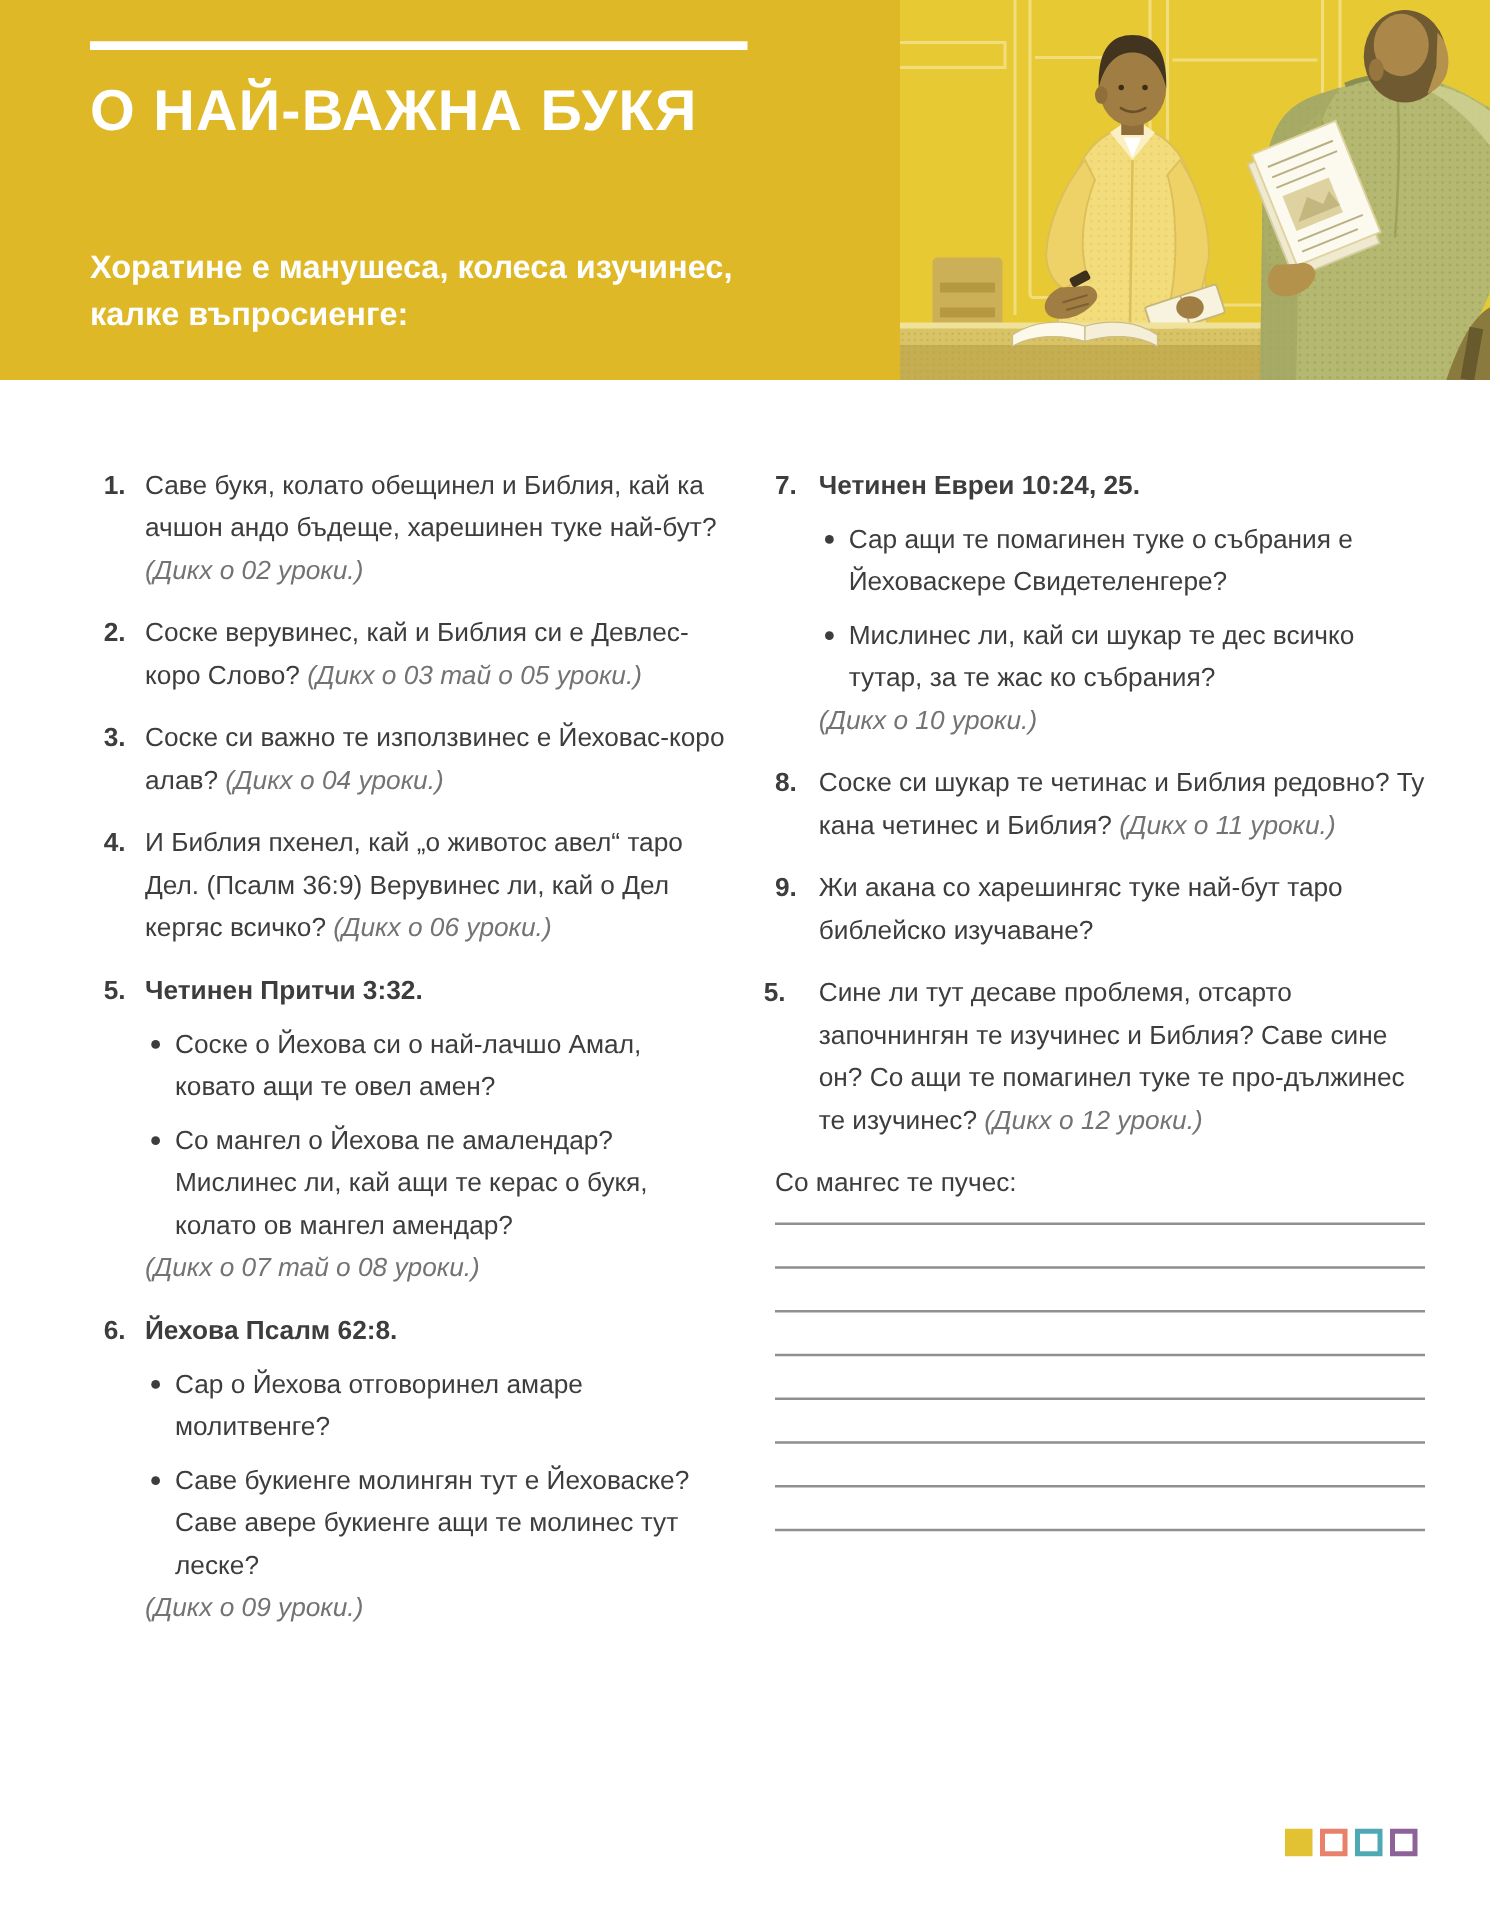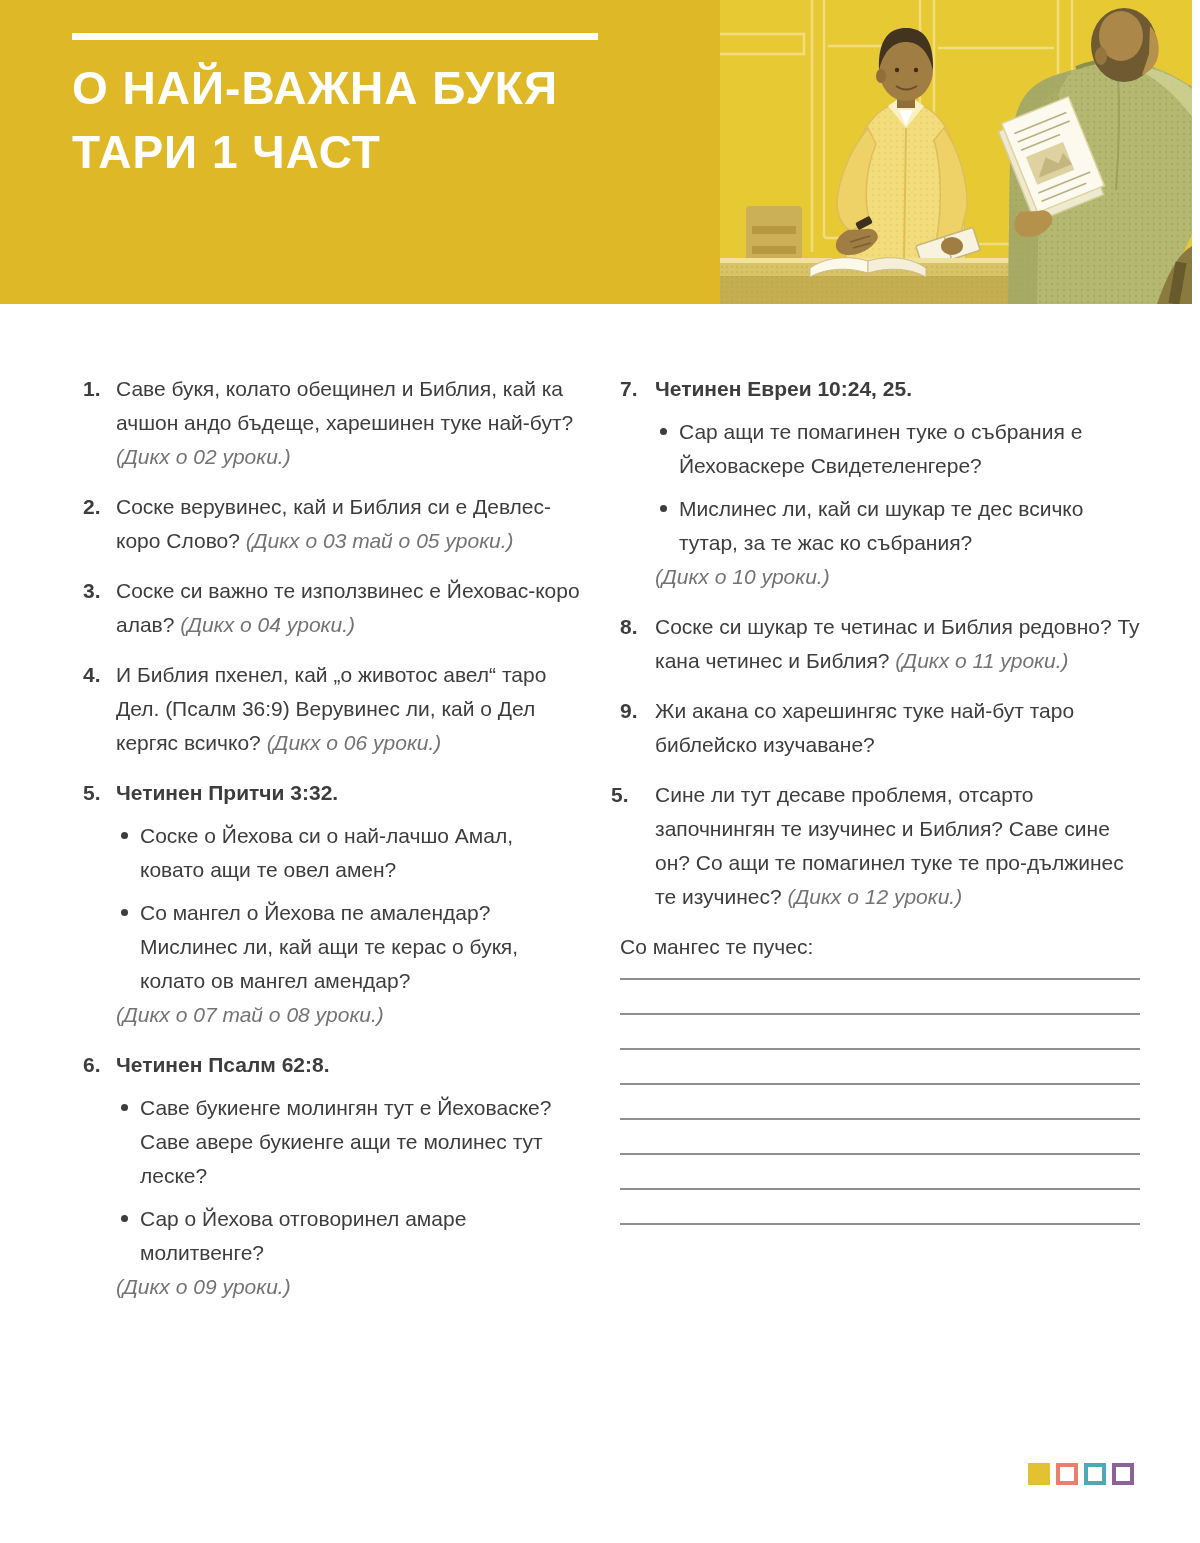--- a/index.html
+++ b/index.html
@@ -54,7 +54,6 @@
     <div class="header-rule"></div>
     <div class="title">
       <div>О НАЙ-ВАЖНА БУКЯ</div>
-      <div>ТАРИ 1 ЧАСТ</div>
     </div>
 
     <svg class="illu" width="480" height="304" viewBox="0 0 480 304" aria-hidden="true">

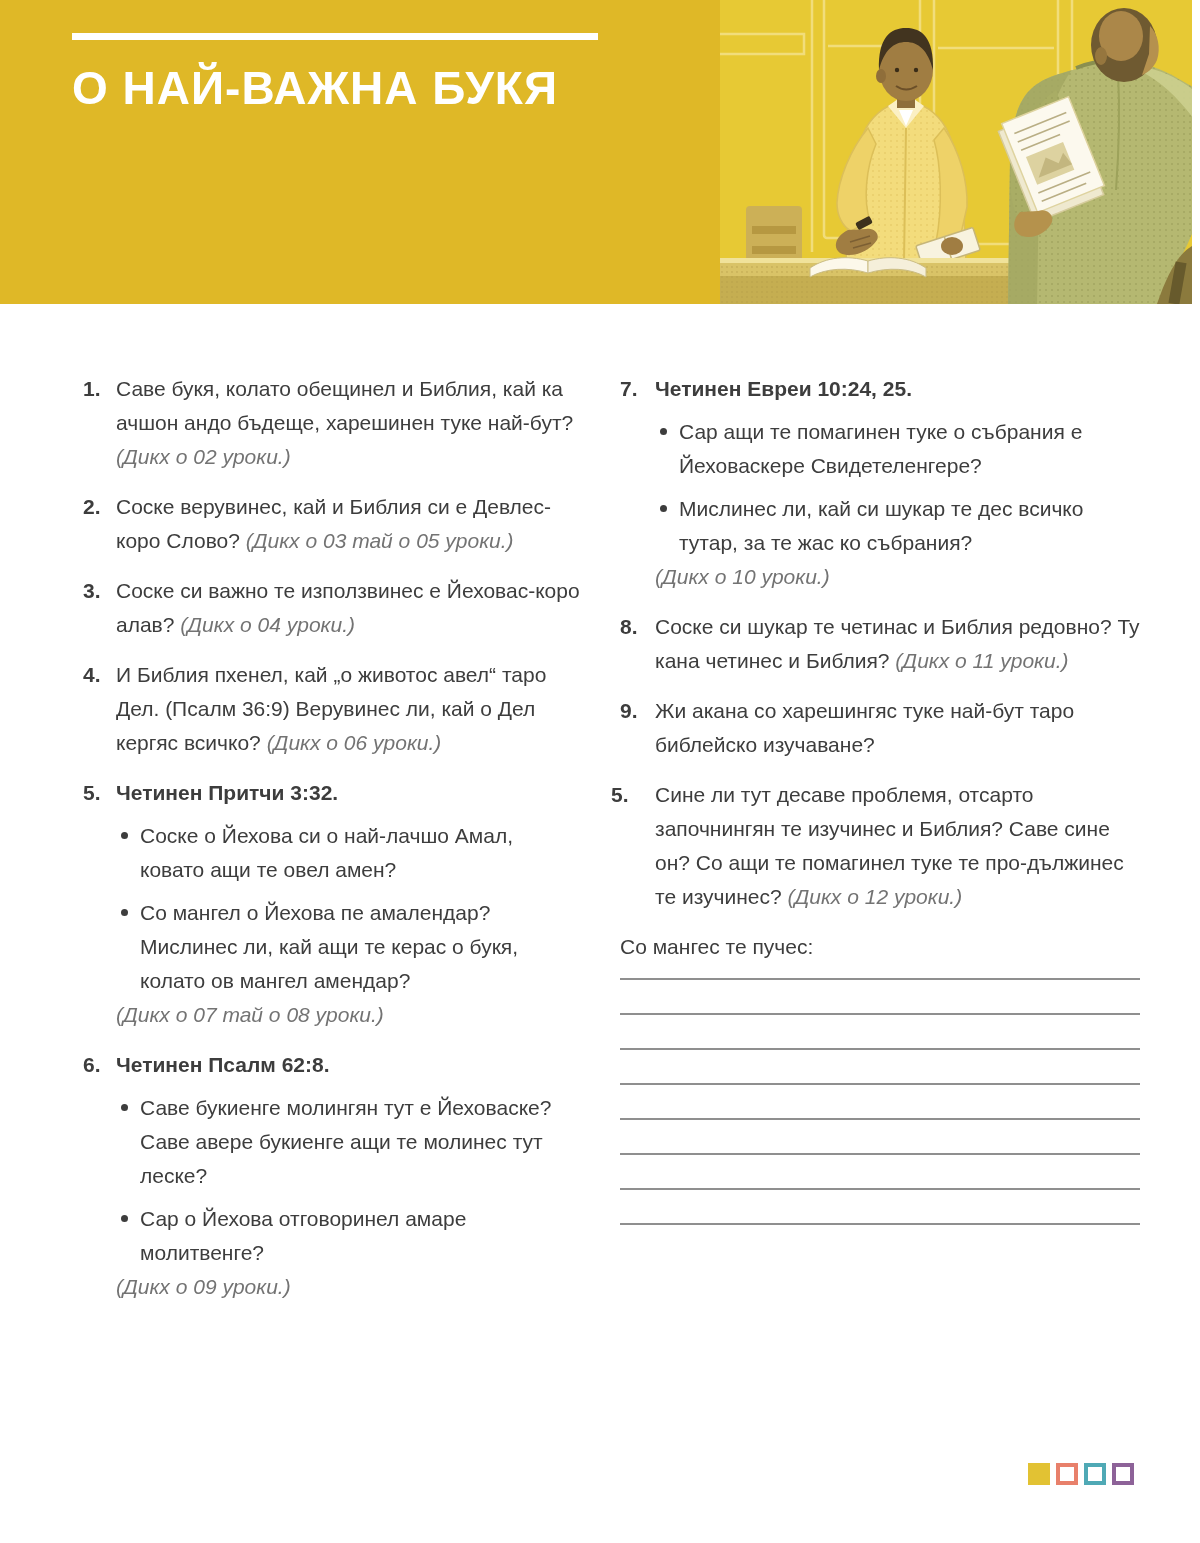--- a/index.html
+++ b/index.html
@@ -54,6 +54,10 @@
     <div class="header-rule"></div>
     <div class="title">
       <div>О НАЙ-ВАЖНА БУКЯ</div>
+    </div>
+    <div class="subtitle">
+      <div>Хоратине е манушеса, колеса изучинес,</div>
+      <div>калке въпросиенге:</div>
     </div>
 
     <svg class="illu" width="480" height="304" viewBox="0 0 480 304" aria-hidden="true">

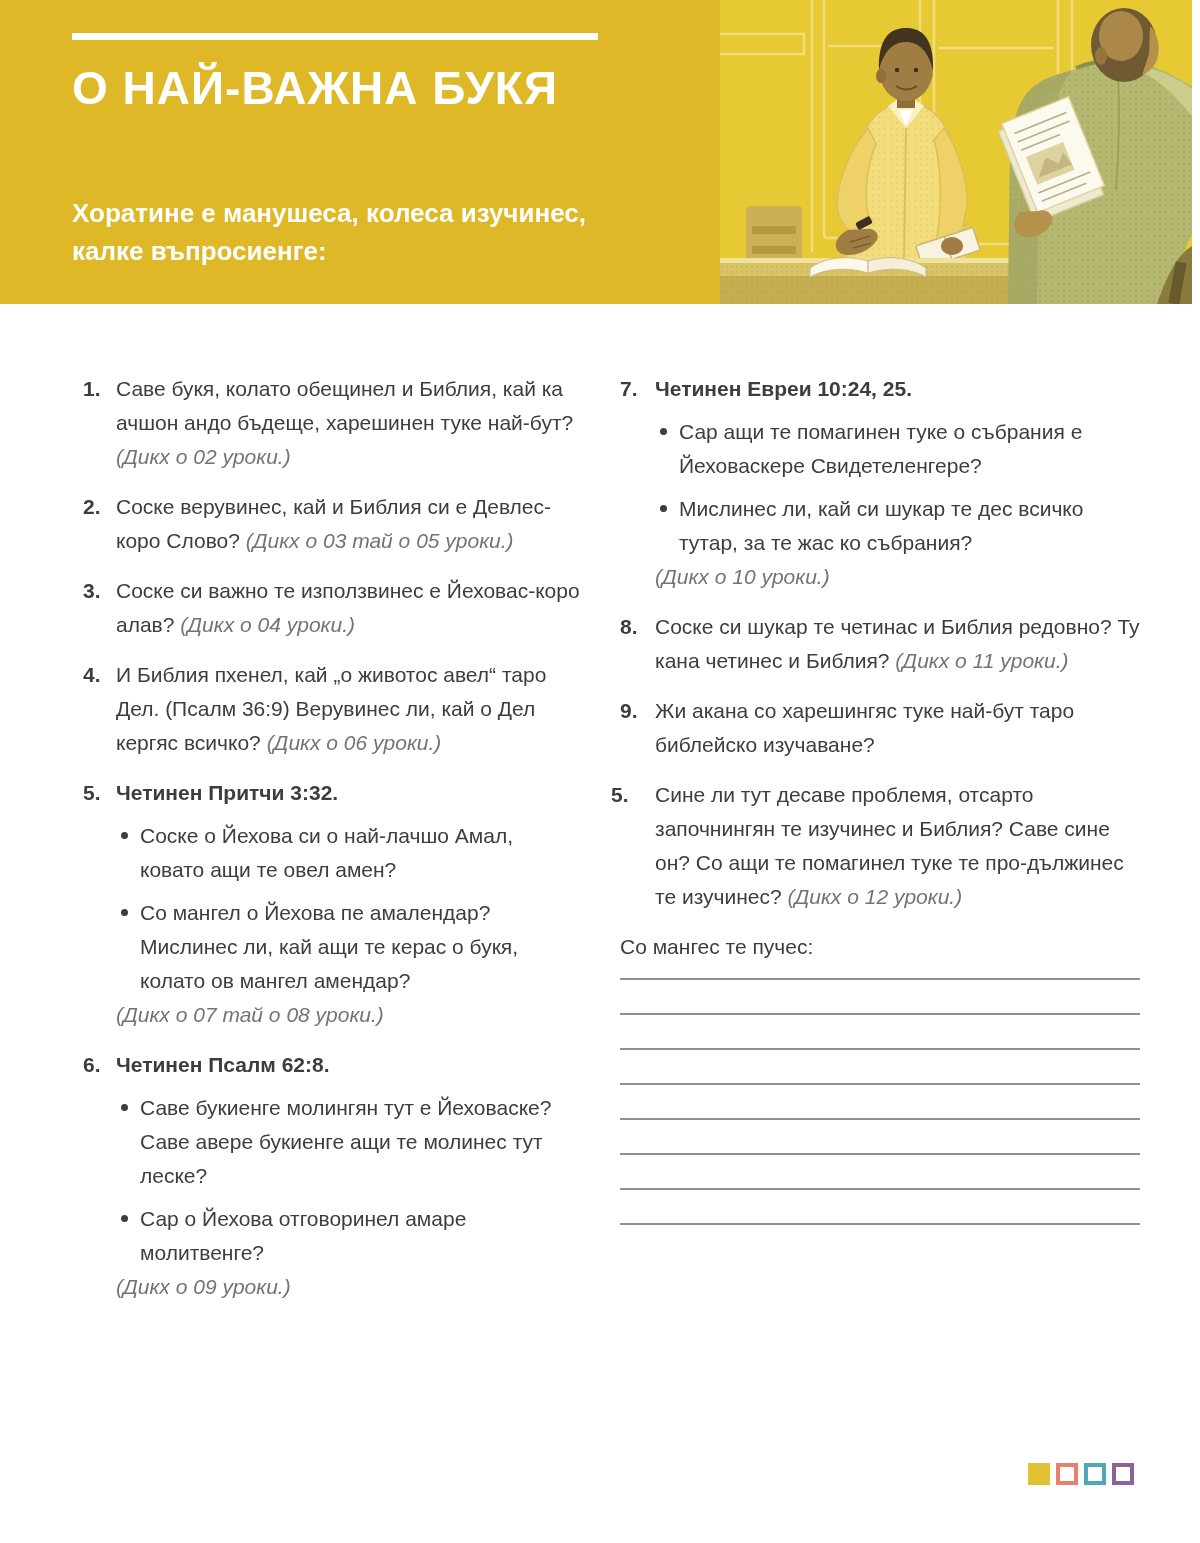--- a/index.html
+++ b/index.html
@@ -203,7 +203,7 @@
 
     <div class="q">
       <span class="qnum">6.</span>
-      <p class="qhead">Четинен Псалм 62:8.</p>
+      <p class="qhead">Йехова Псалм 62:8.</p>
       <div class="b">
         <span class="dot"></span>
         <p>Саве букиенге молингян тут е Йеховаске? Саве авере букиенге ащи те молинес тут леске?</p>

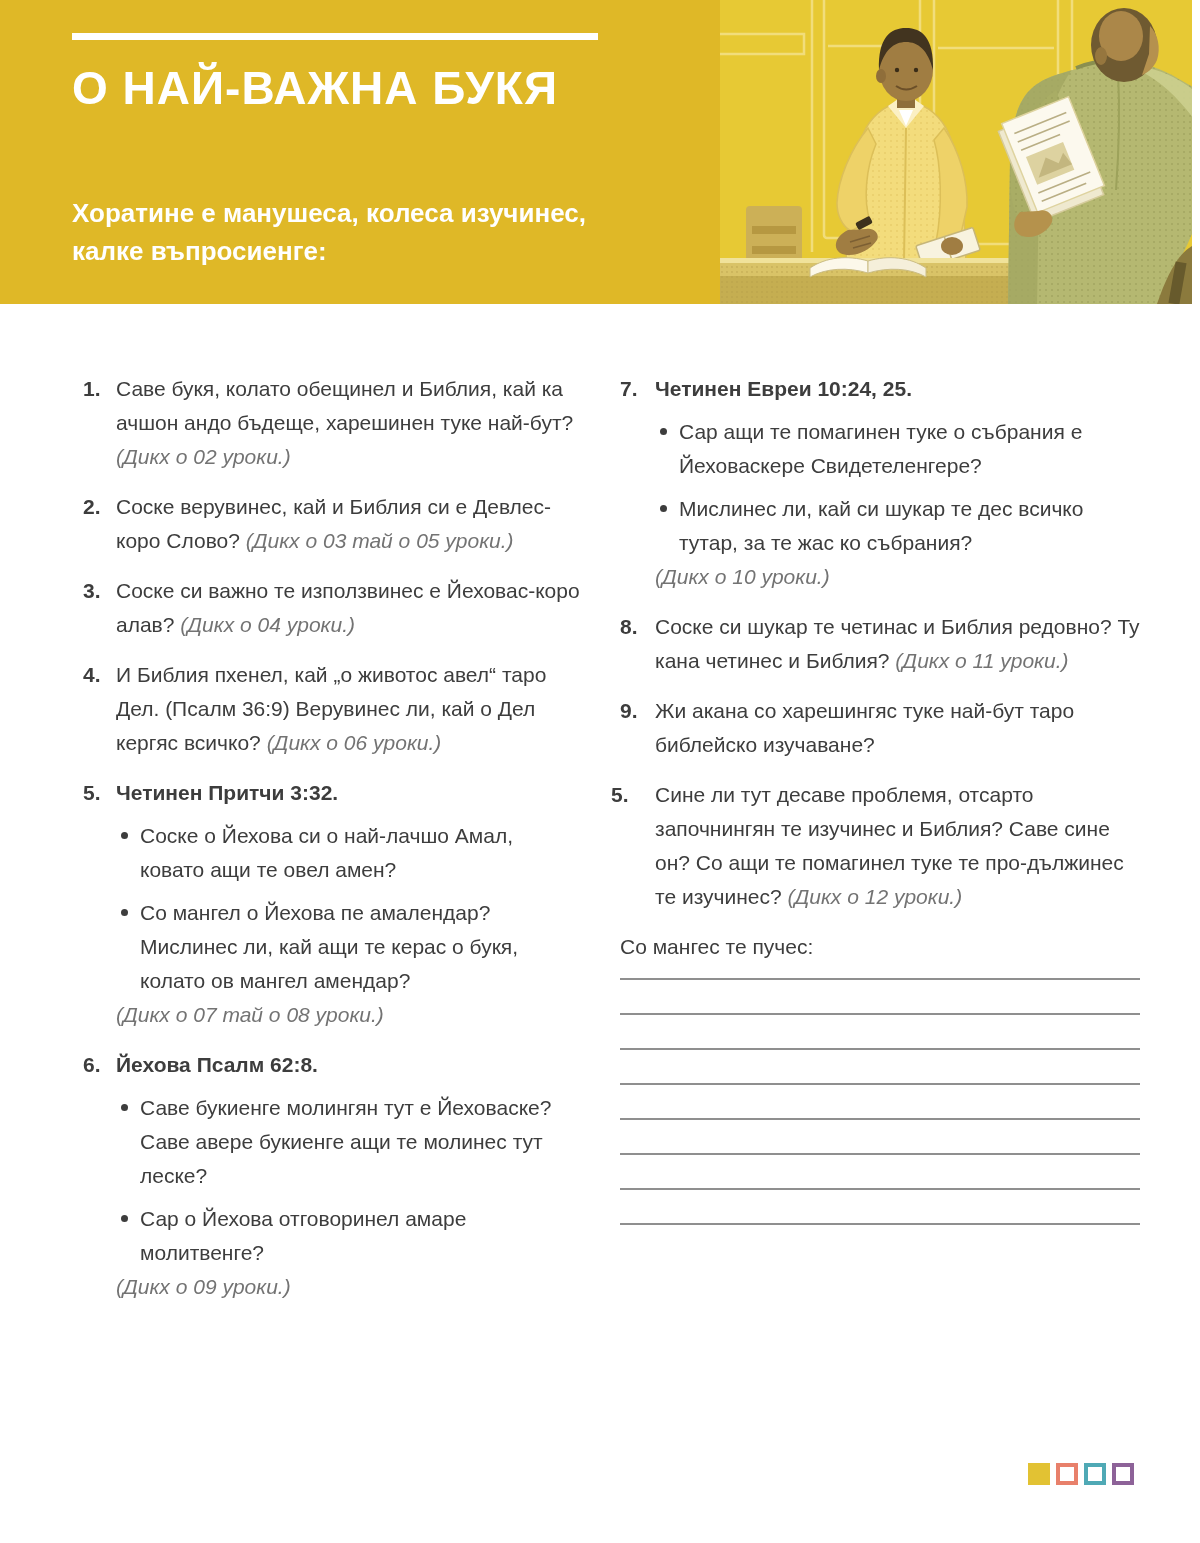--- a/index.html
+++ b/index.html
@@ -206,11 +206,11 @@
       <p class="qhead">Йехова Псалм 62:8.</p>
       <div class="b">
         <span class="dot"></span>
+        <p>Сар о Йехова отговоринел амаре молитвенге?</p>
+      </div>
+      <div class="b">
+        <span class="dot"></span>
         <p>Саве букиенге молингян тут е Йеховаске? Саве авере букиенге ащи те молинес тут леске?</p>
-      </div>
-      <div class="b">
-        <span class="dot"></span>
-        <p>Сар о Йехова отговоринел амаре молитвенге?</p>
       </div>
       <p class="ref ref-block">(Дикх о 09 уроки.)</p>
     </div>

